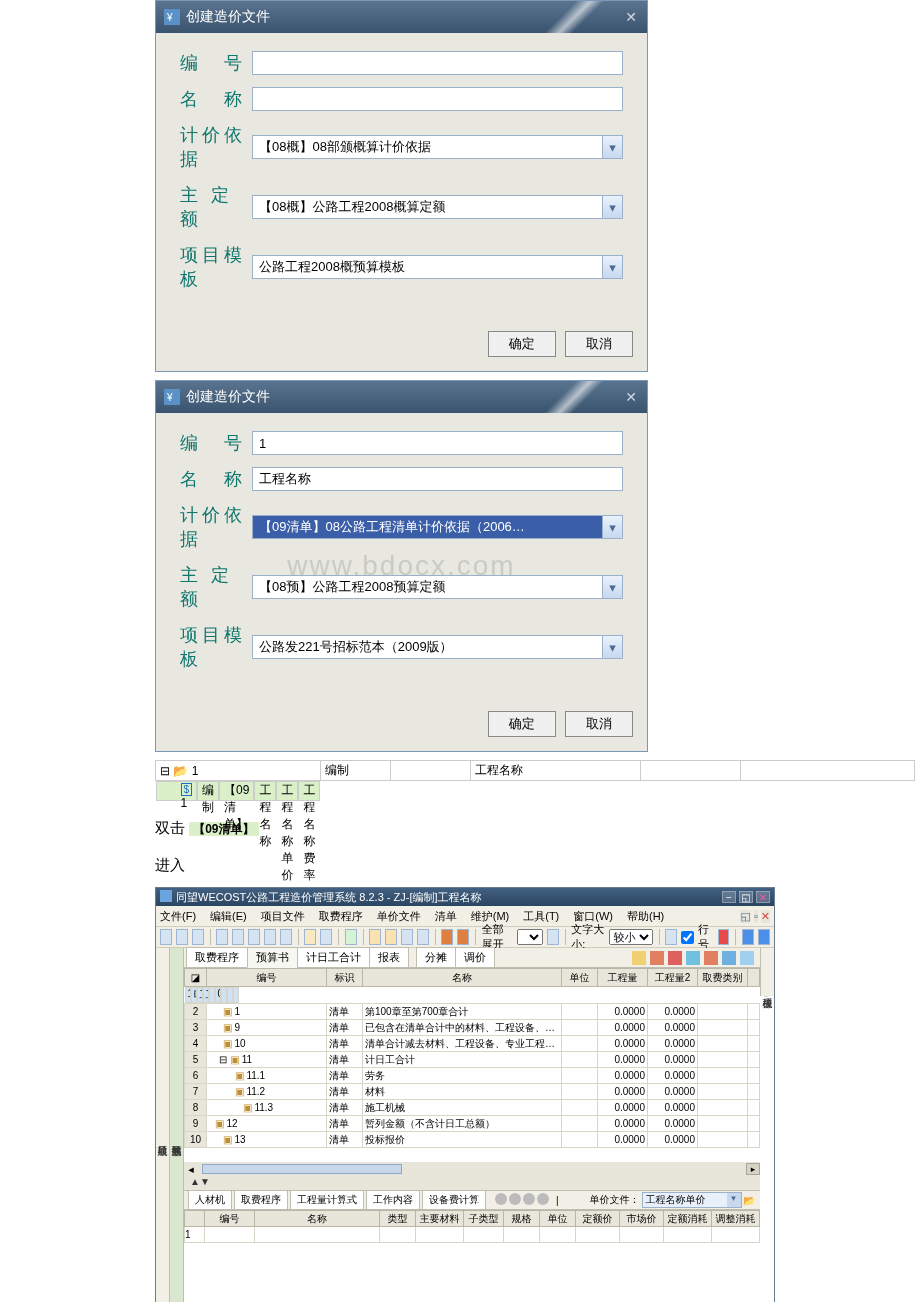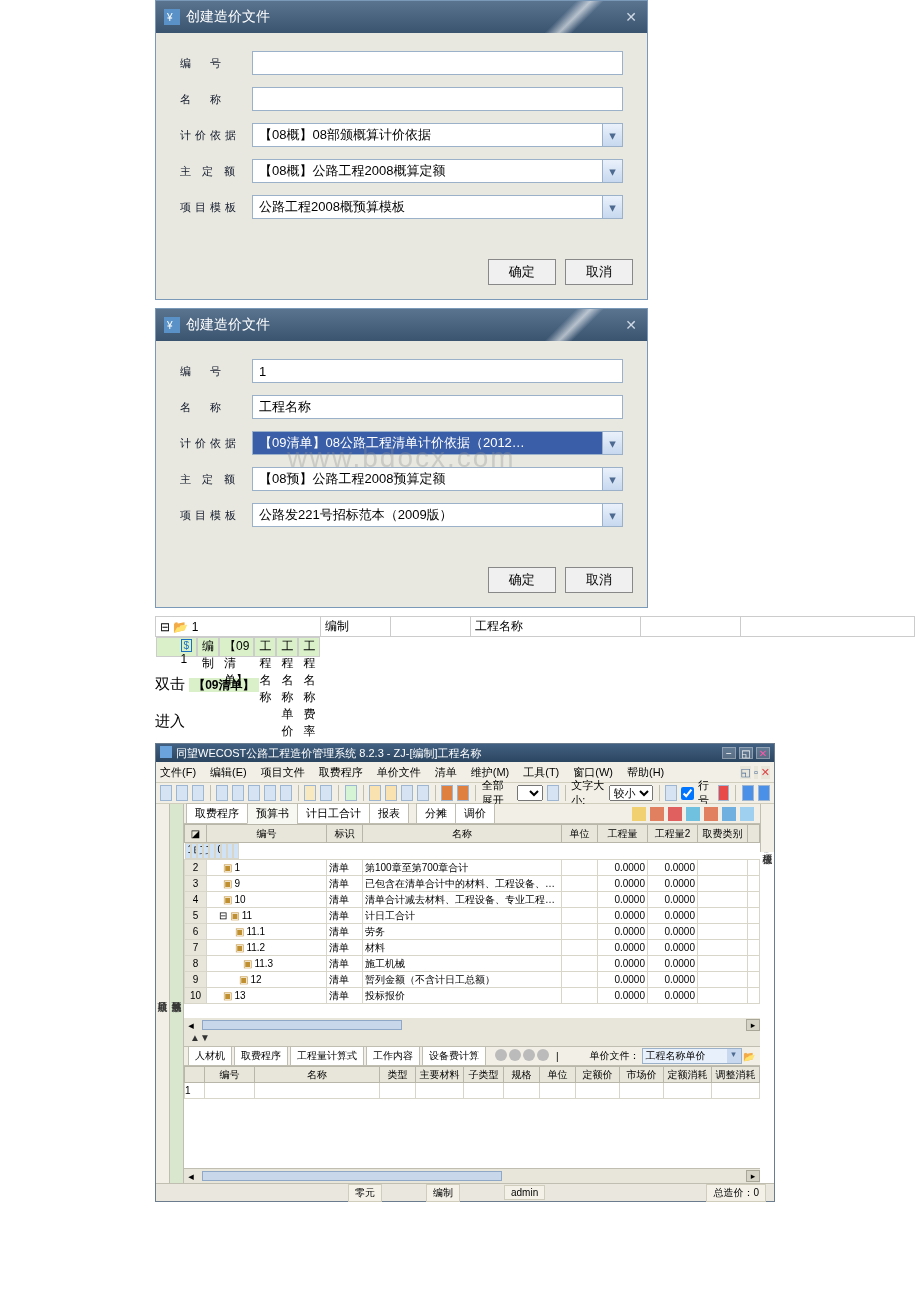--- a/index.html
+++ b/index.html
@@ -13,7 +13,7 @@
 .dlg-title .close{position:absolute;right:6px;top:6px;width:20px;height:20px;color:#cfd8e4;text-align:center;line-height:20px;cursor:pointer;font-size:14px}
 .dlg-body{padding:18px 24px}
 .fld{display:flex;align-items:center;margin-bottom:12px}
-.fld label{width:72px;letter-spacing:4px;font-size:11px;color:#0f172a}
+.fld label{width:72px;letter-spacing:4px;font-size:18px;color:#0f766e}
 .fld input,.fld .sel{flex:1;height:24px;border:1px solid #9bb0c9;background:#fff;padding:0 6px;font-size:13px}
 .sel{display:flex;align-items:center;position:relative}
 .sel .arr{position:absolute;right:0;top:0;width:20px;height:22px;background:linear-gradient(180deg,#eaf1fb,#c7d8ef);border-left:1px solid #9bb0c9;display:flex;align-items:center;justify-content:center;color:#4d6a91}

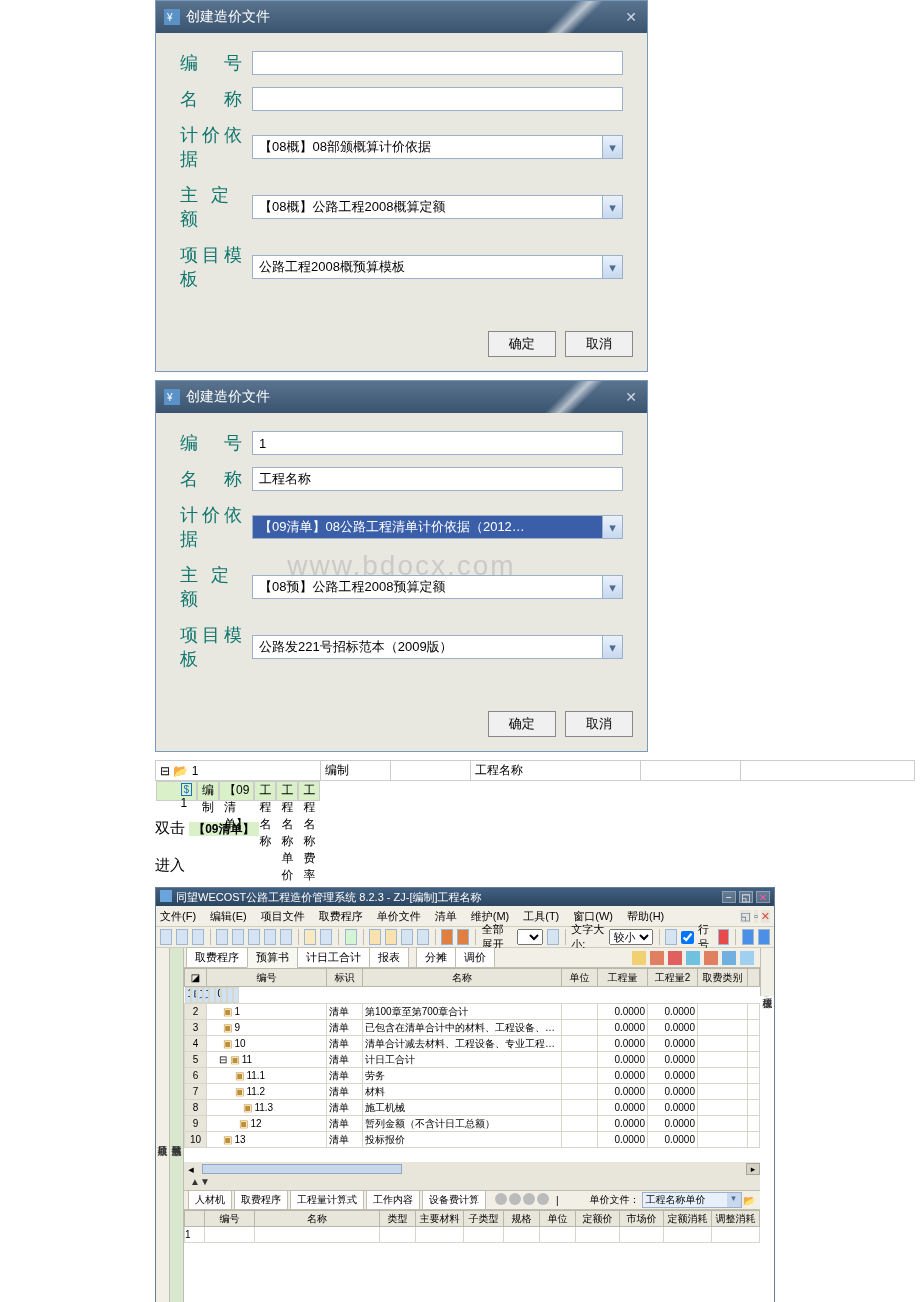--- a/index.html
+++ b/index.html
@@ -169,7 +169,7 @@
     <div class="fld">
         <label>计价依据</label>
       <div class="sel hl">
-          <span>【09清单】08公路工程清单计价依据（2012…</span>
+          <span>【09清单】08公路工程清单计价依据（2006…</span>
           <span class="arr">▾</span>
         </div>
       </div>

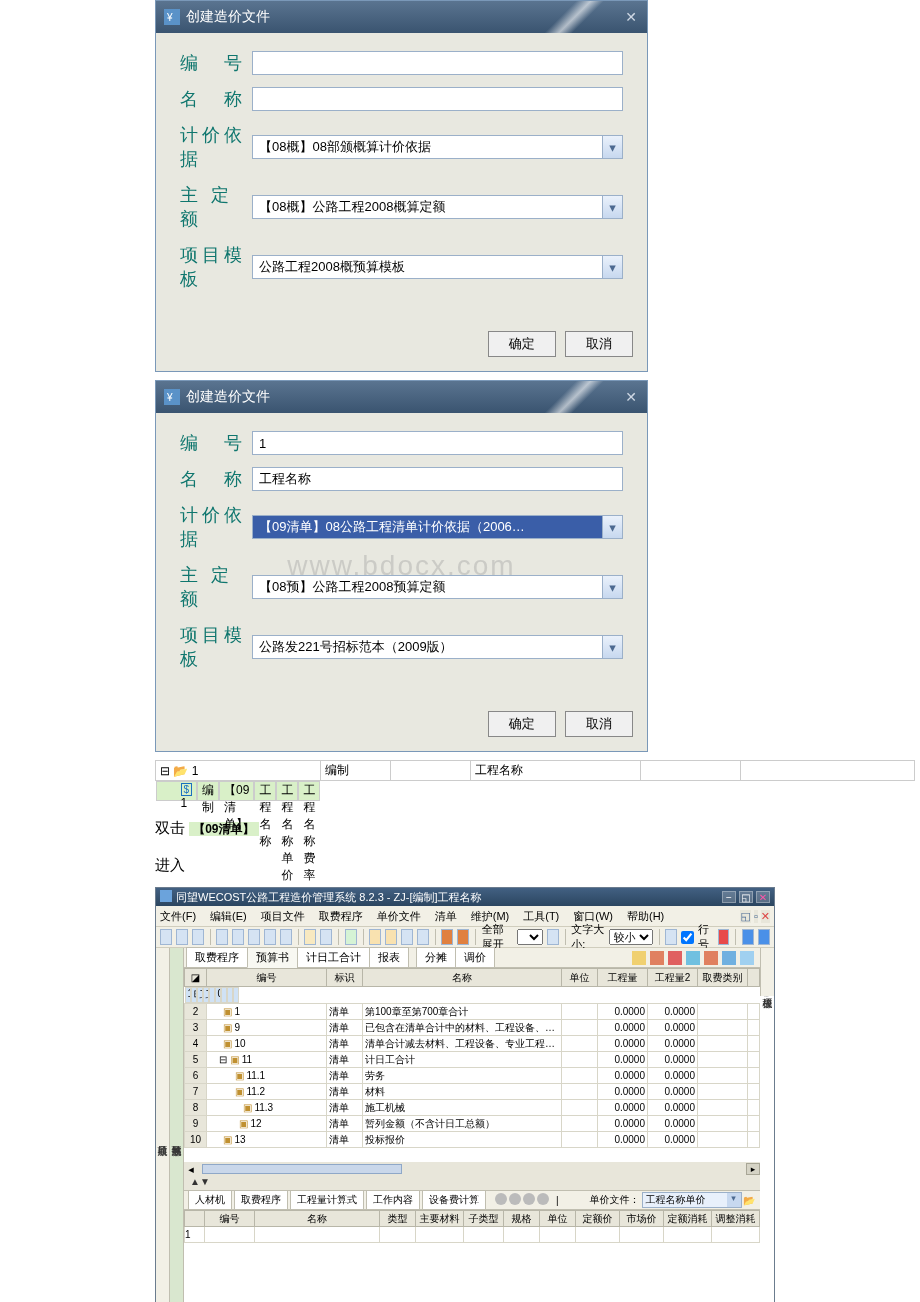--- a/index.html
+++ b/index.html
@@ -430,7 +430,7 @@
               </tr>
           <tr>
                 <td class="rowno">9</td>
-                <td class="treecol" style="padding-left:32px"><span class="ico-pg">▣</span><span>12</span></td>
+                <td class="treecol" style="padding-left:8px"><span class="ico-pg">▣</span><span>12</span></td>
                 <td>清单</td>
                 <td>暂列金额（不含计日工总额）</td>
                 <td></td>

